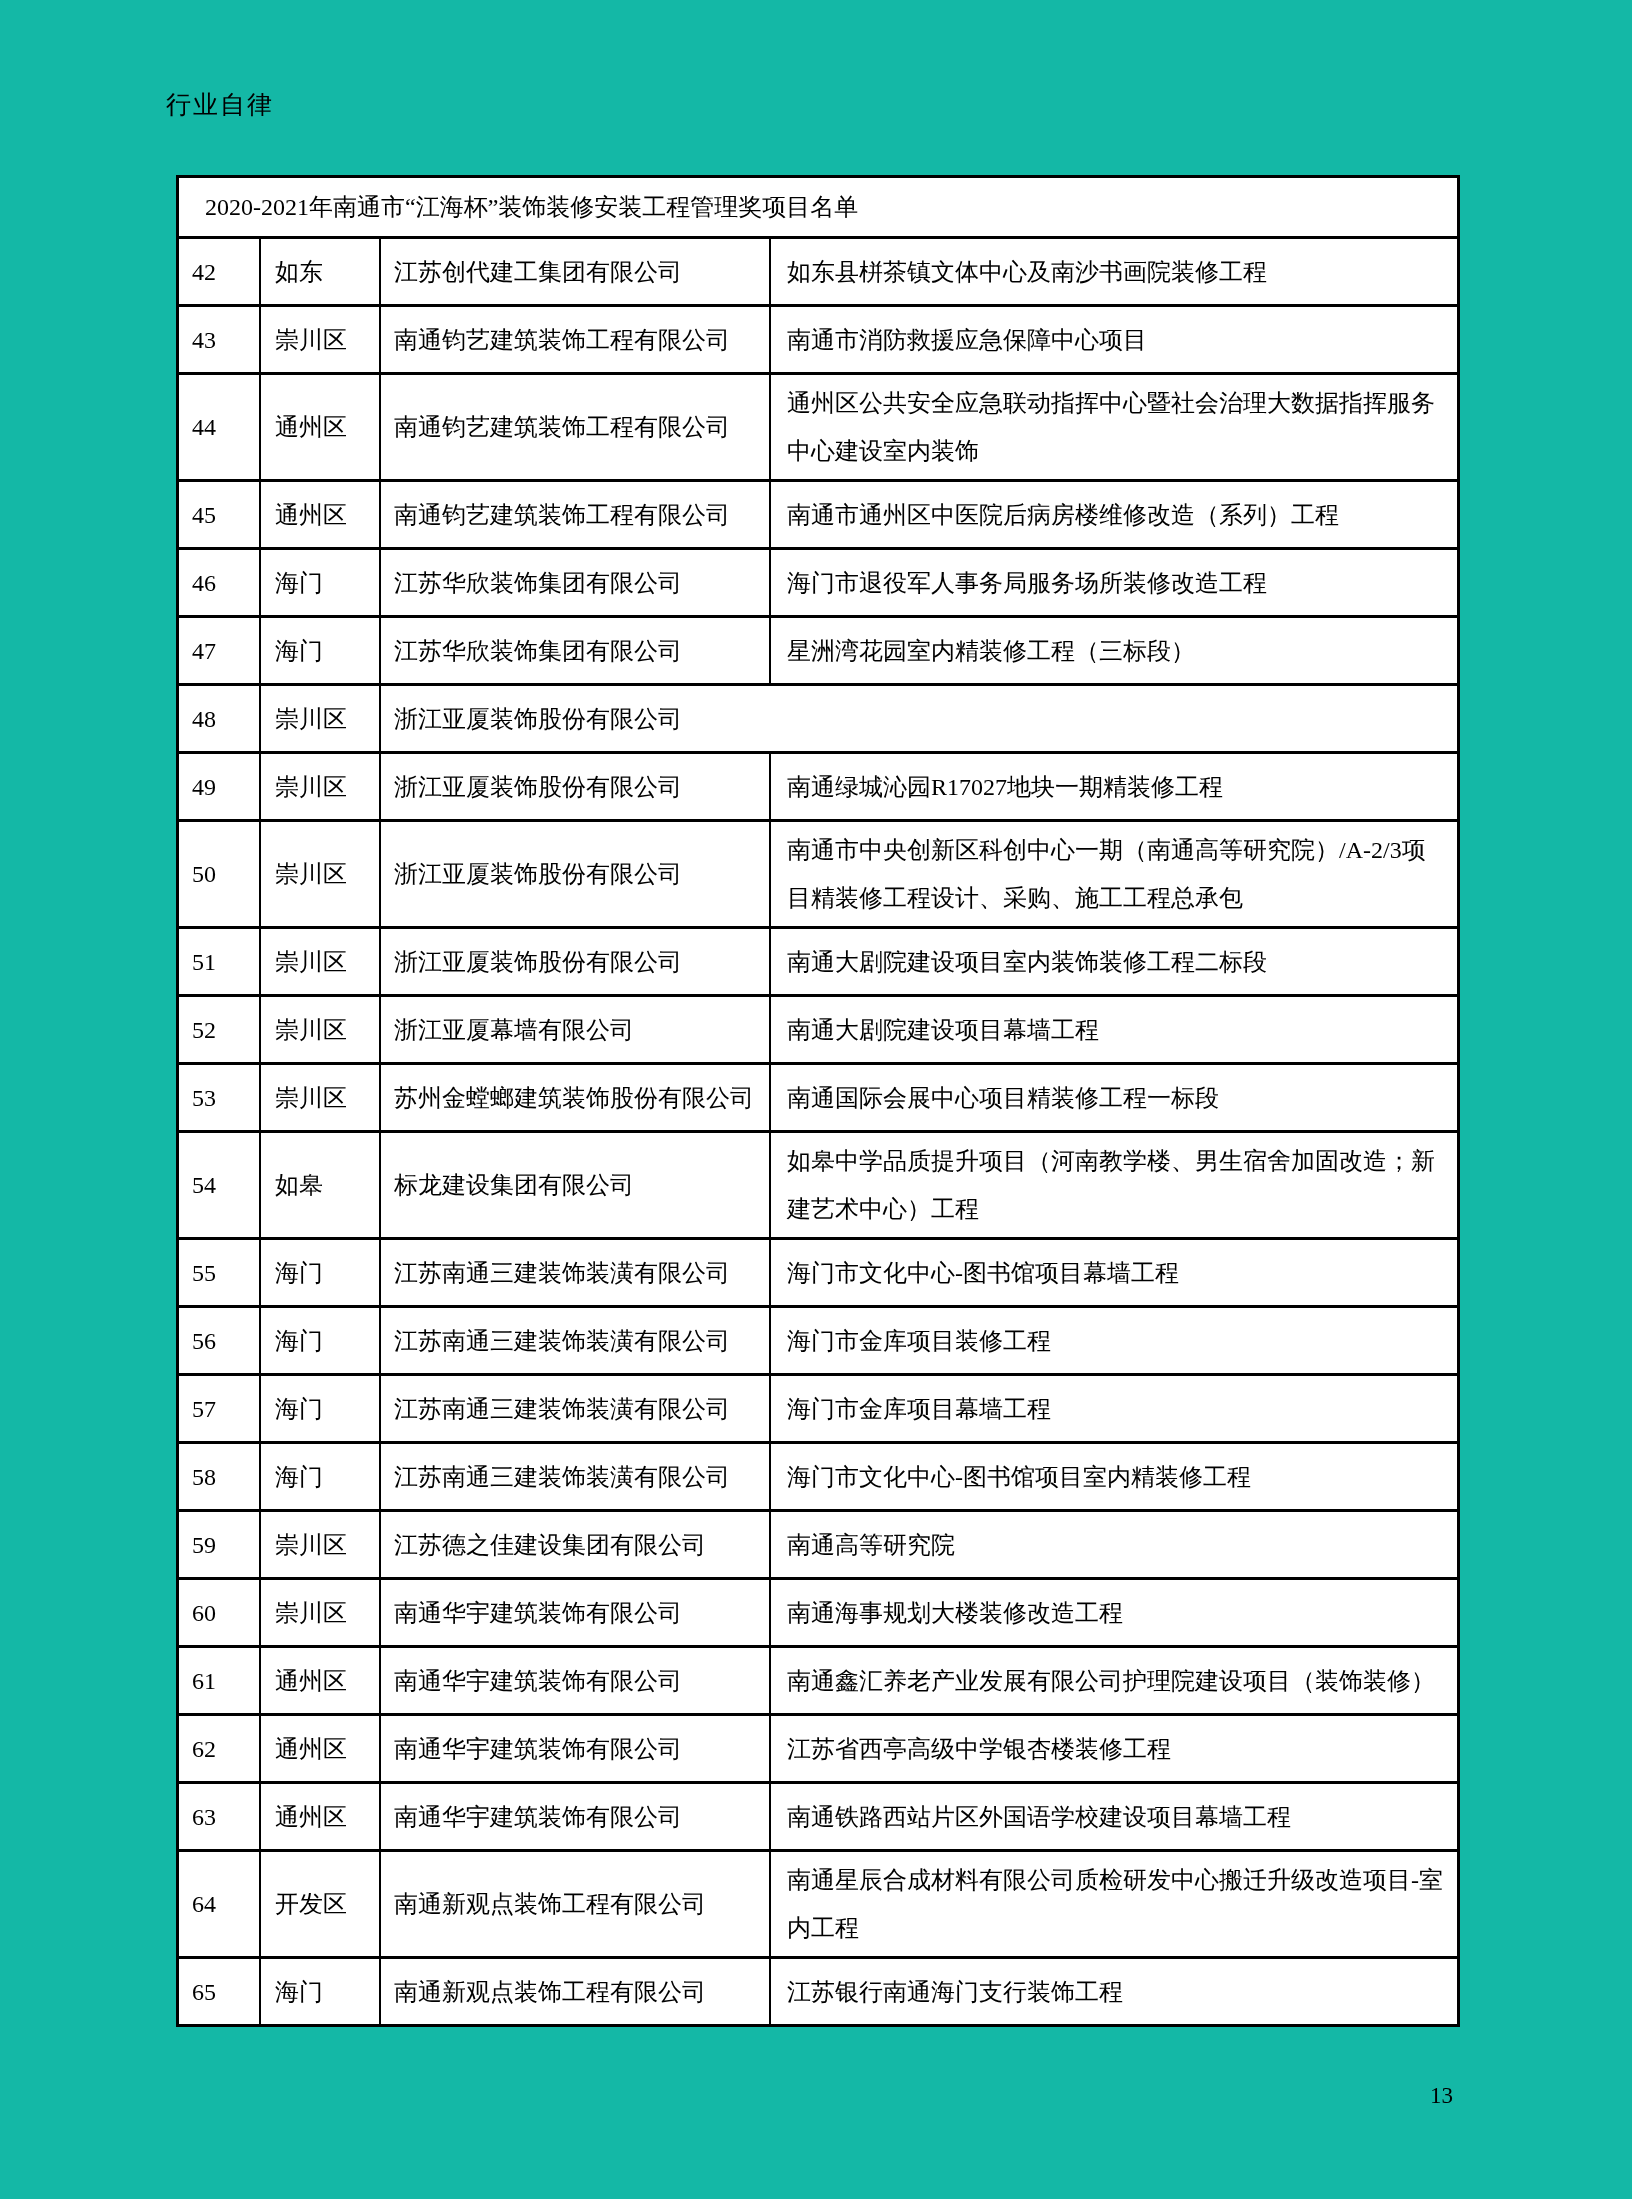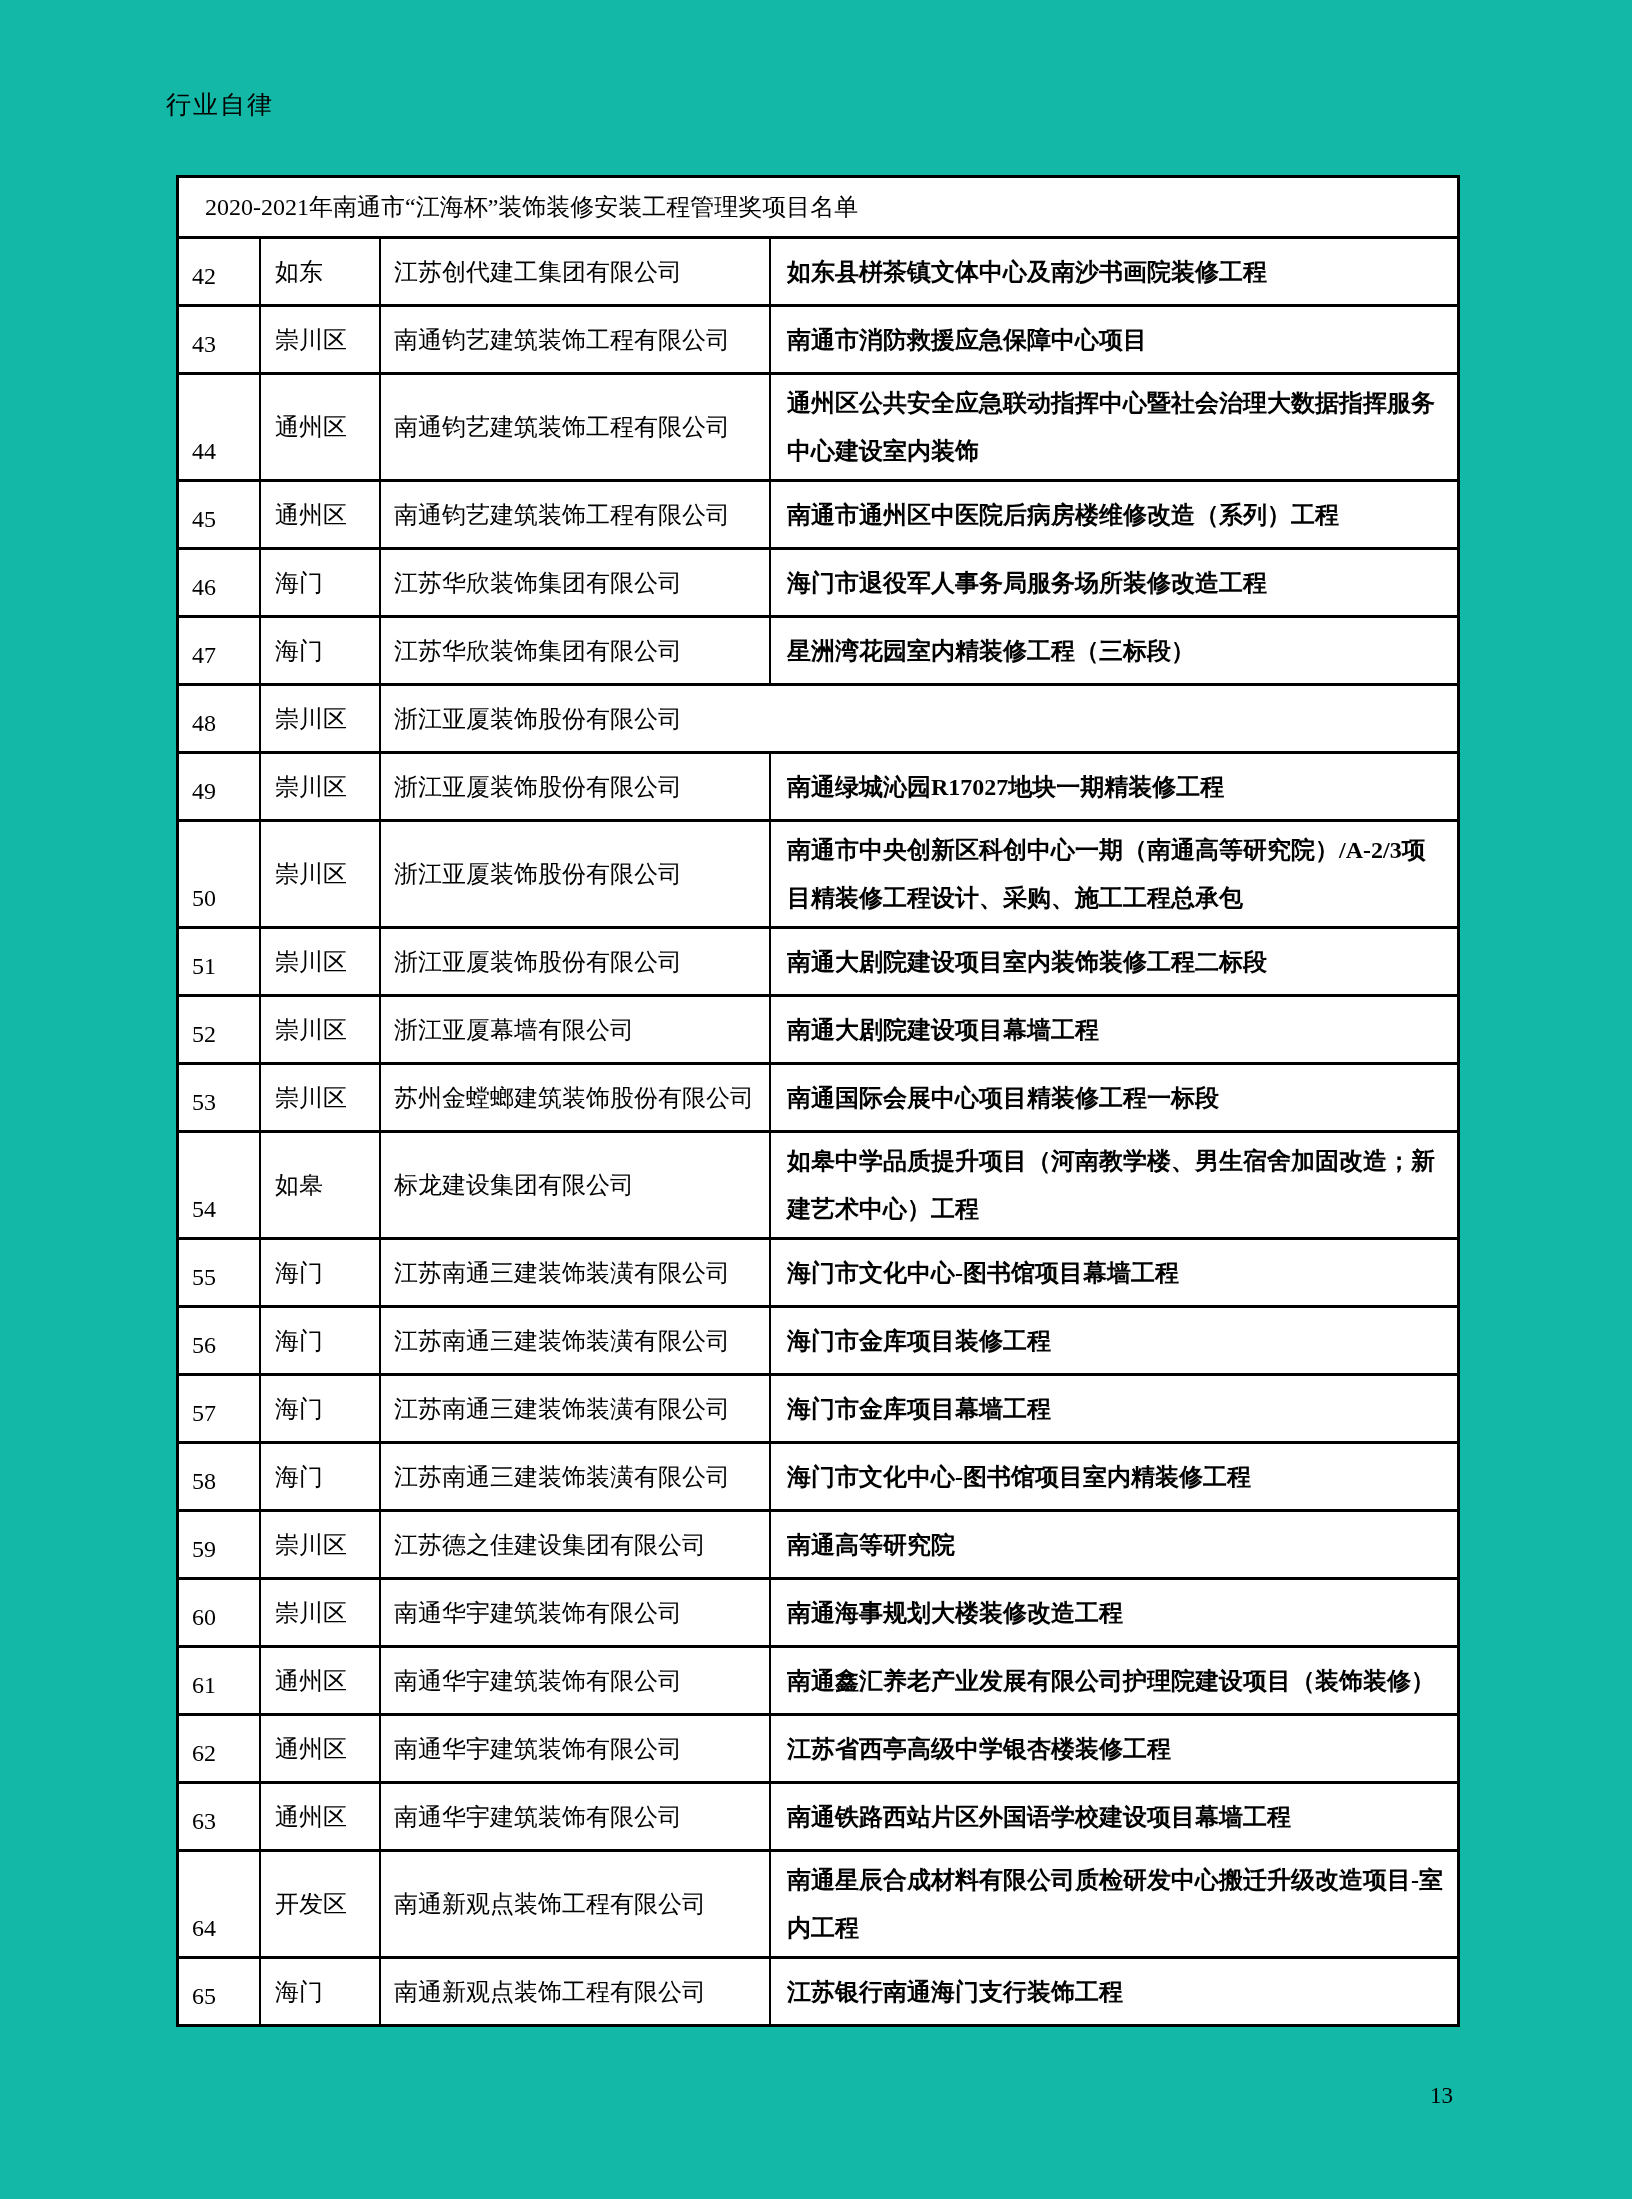--- a/index.html
+++ b/index.html
@@ -43,7 +43,7 @@
     padding-top:4px;padding-bottom:4px;
   }
   .cell + .cell{border-left:2px solid #000;}
-  .c-no{width:80px;padding-left:13px;align-items:flex-end;}
+  .c-no{width:80px;padding-left:13px;}
   .c-district{width:120px;padding-left:14px;}
   .c-company{width:390px;padding-left:13px;}
   .c-project{width:688px;padding-left:16px;padding-right:10px;word-break:break-all;font-weight:bold;}

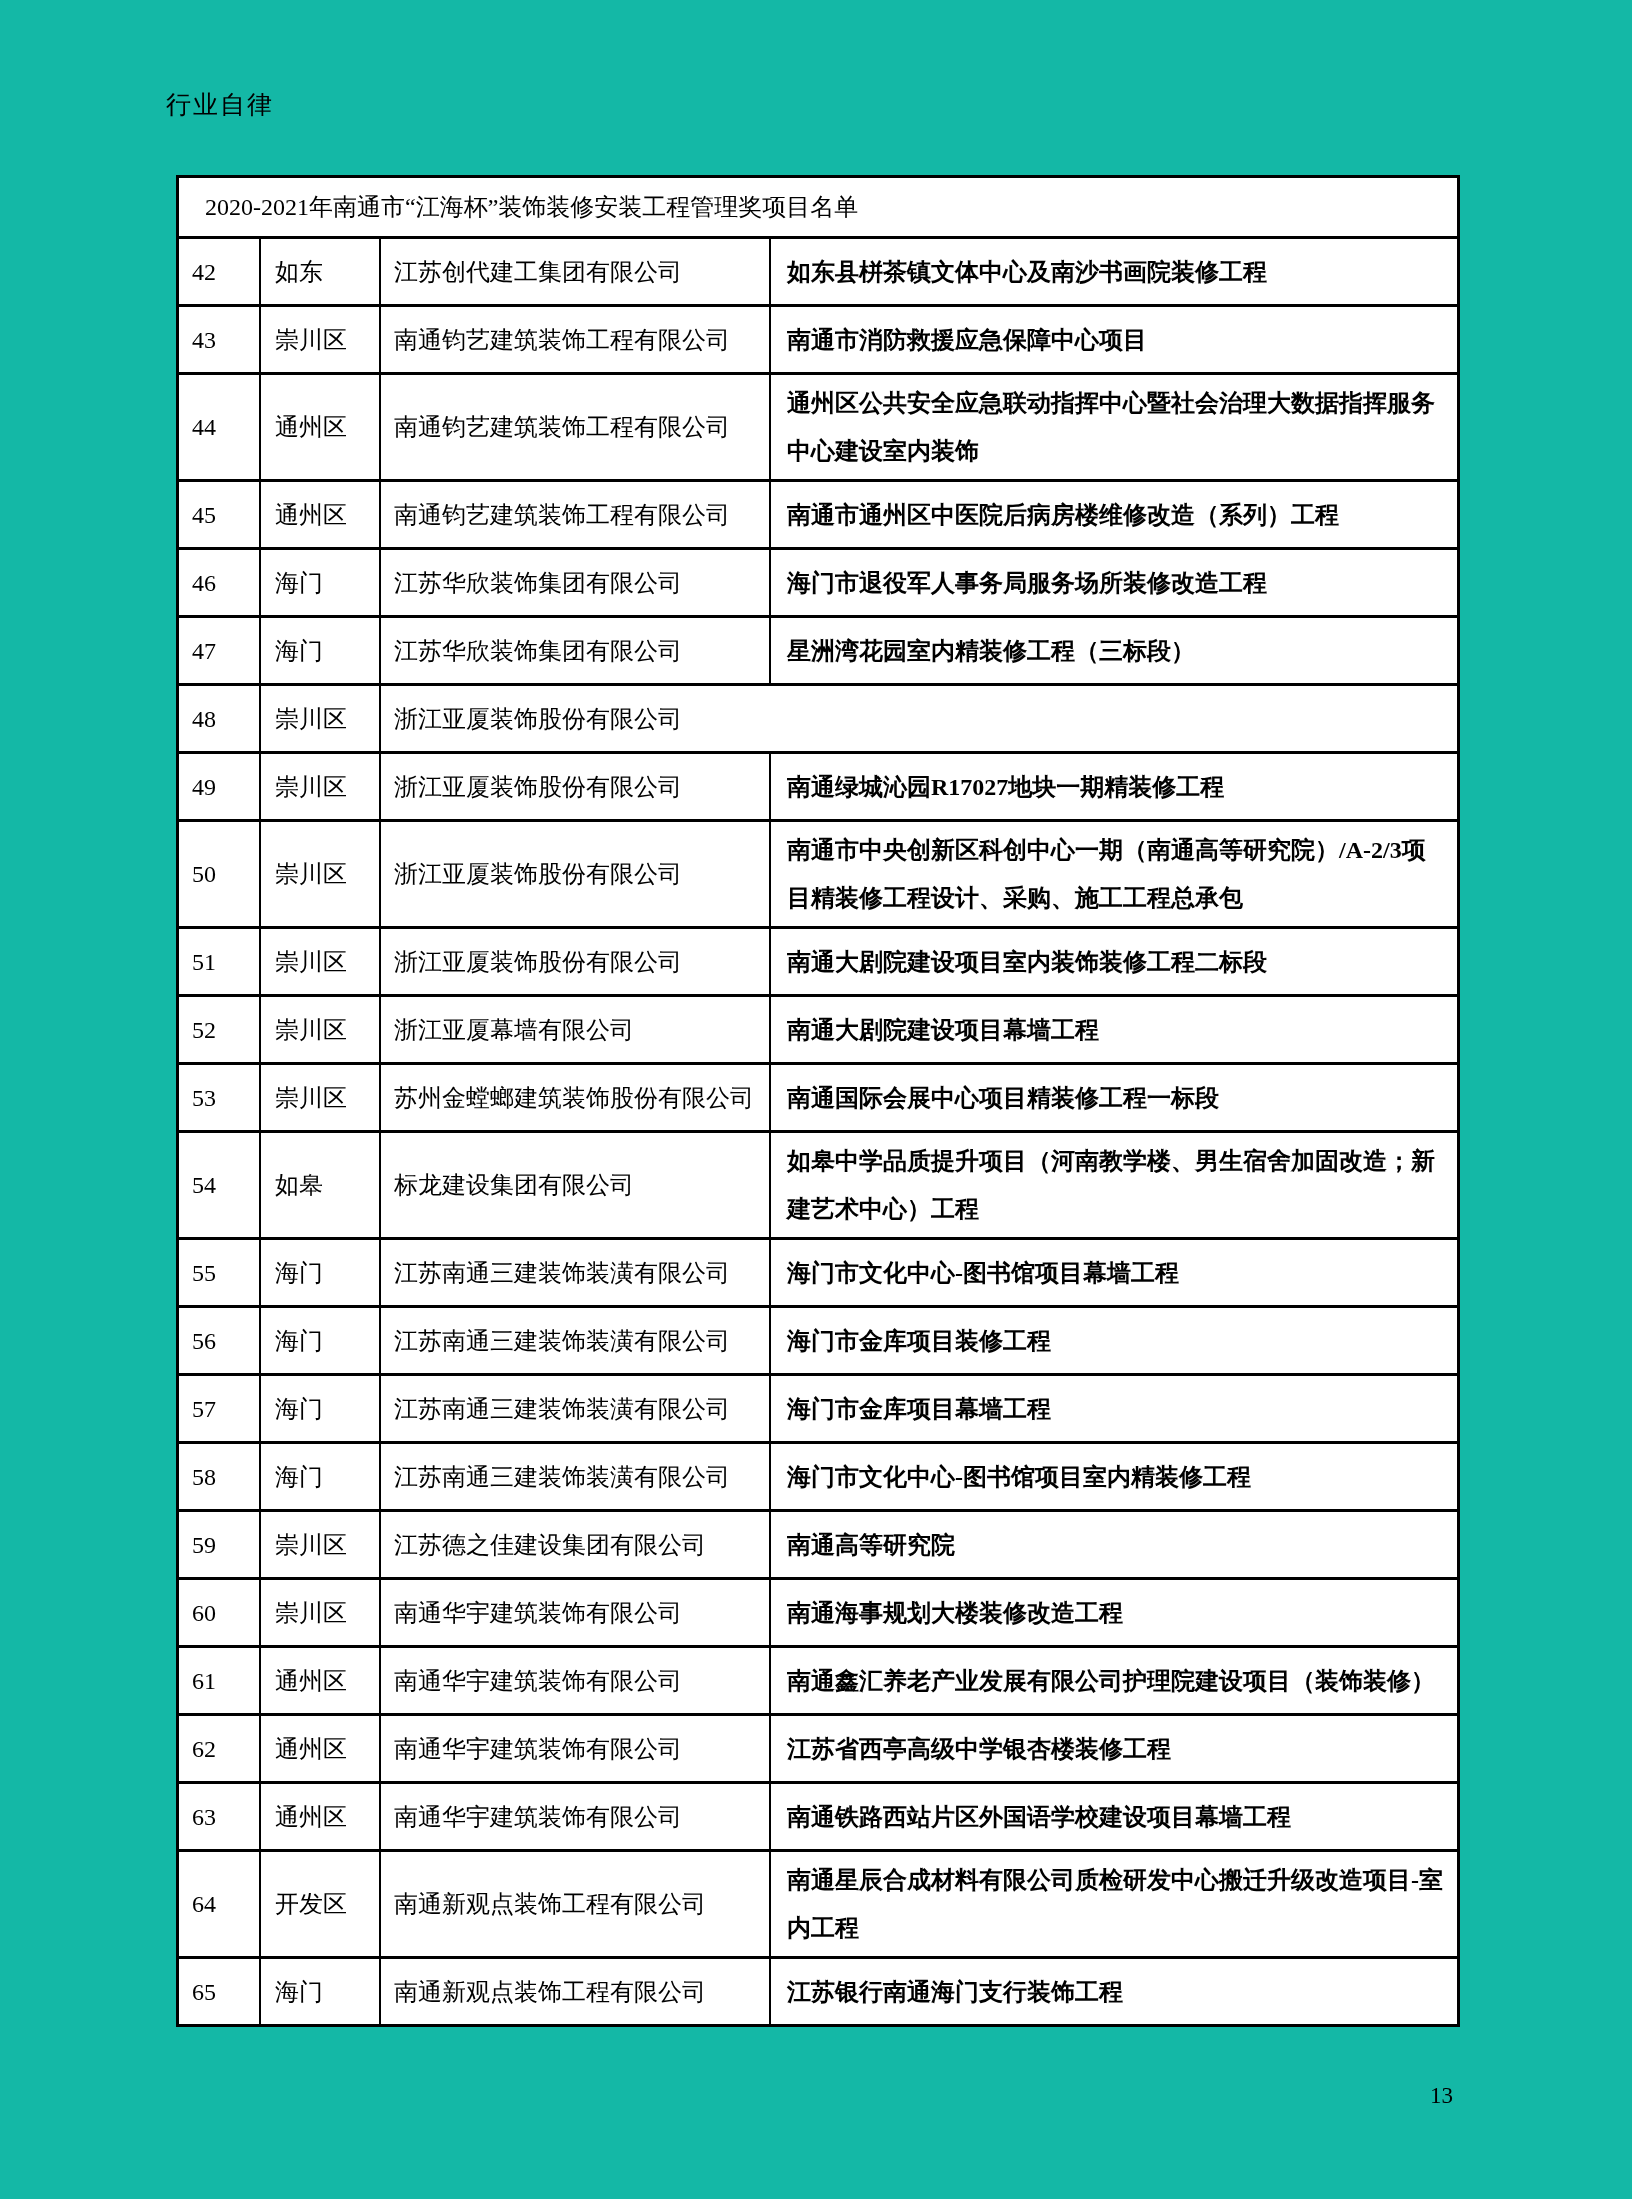--- a/index.html
+++ b/index.html
@@ -46,7 +46,7 @@
   .c-no{width:80px;padding-left:13px;}
   .c-district{width:120px;padding-left:14px;}
   .c-company{width:390px;padding-left:13px;}
-  .c-project{width:688px;padding-left:16px;padding-right:10px;word-break:break-all;font-weight:bold;}
+  .c-project{width:688px;padding-left:16px;padding-right:10px;word-break:break-all;}
   .page-number{
     position:absolute;left:1430px;top:2072px;
     font-size:23px;

